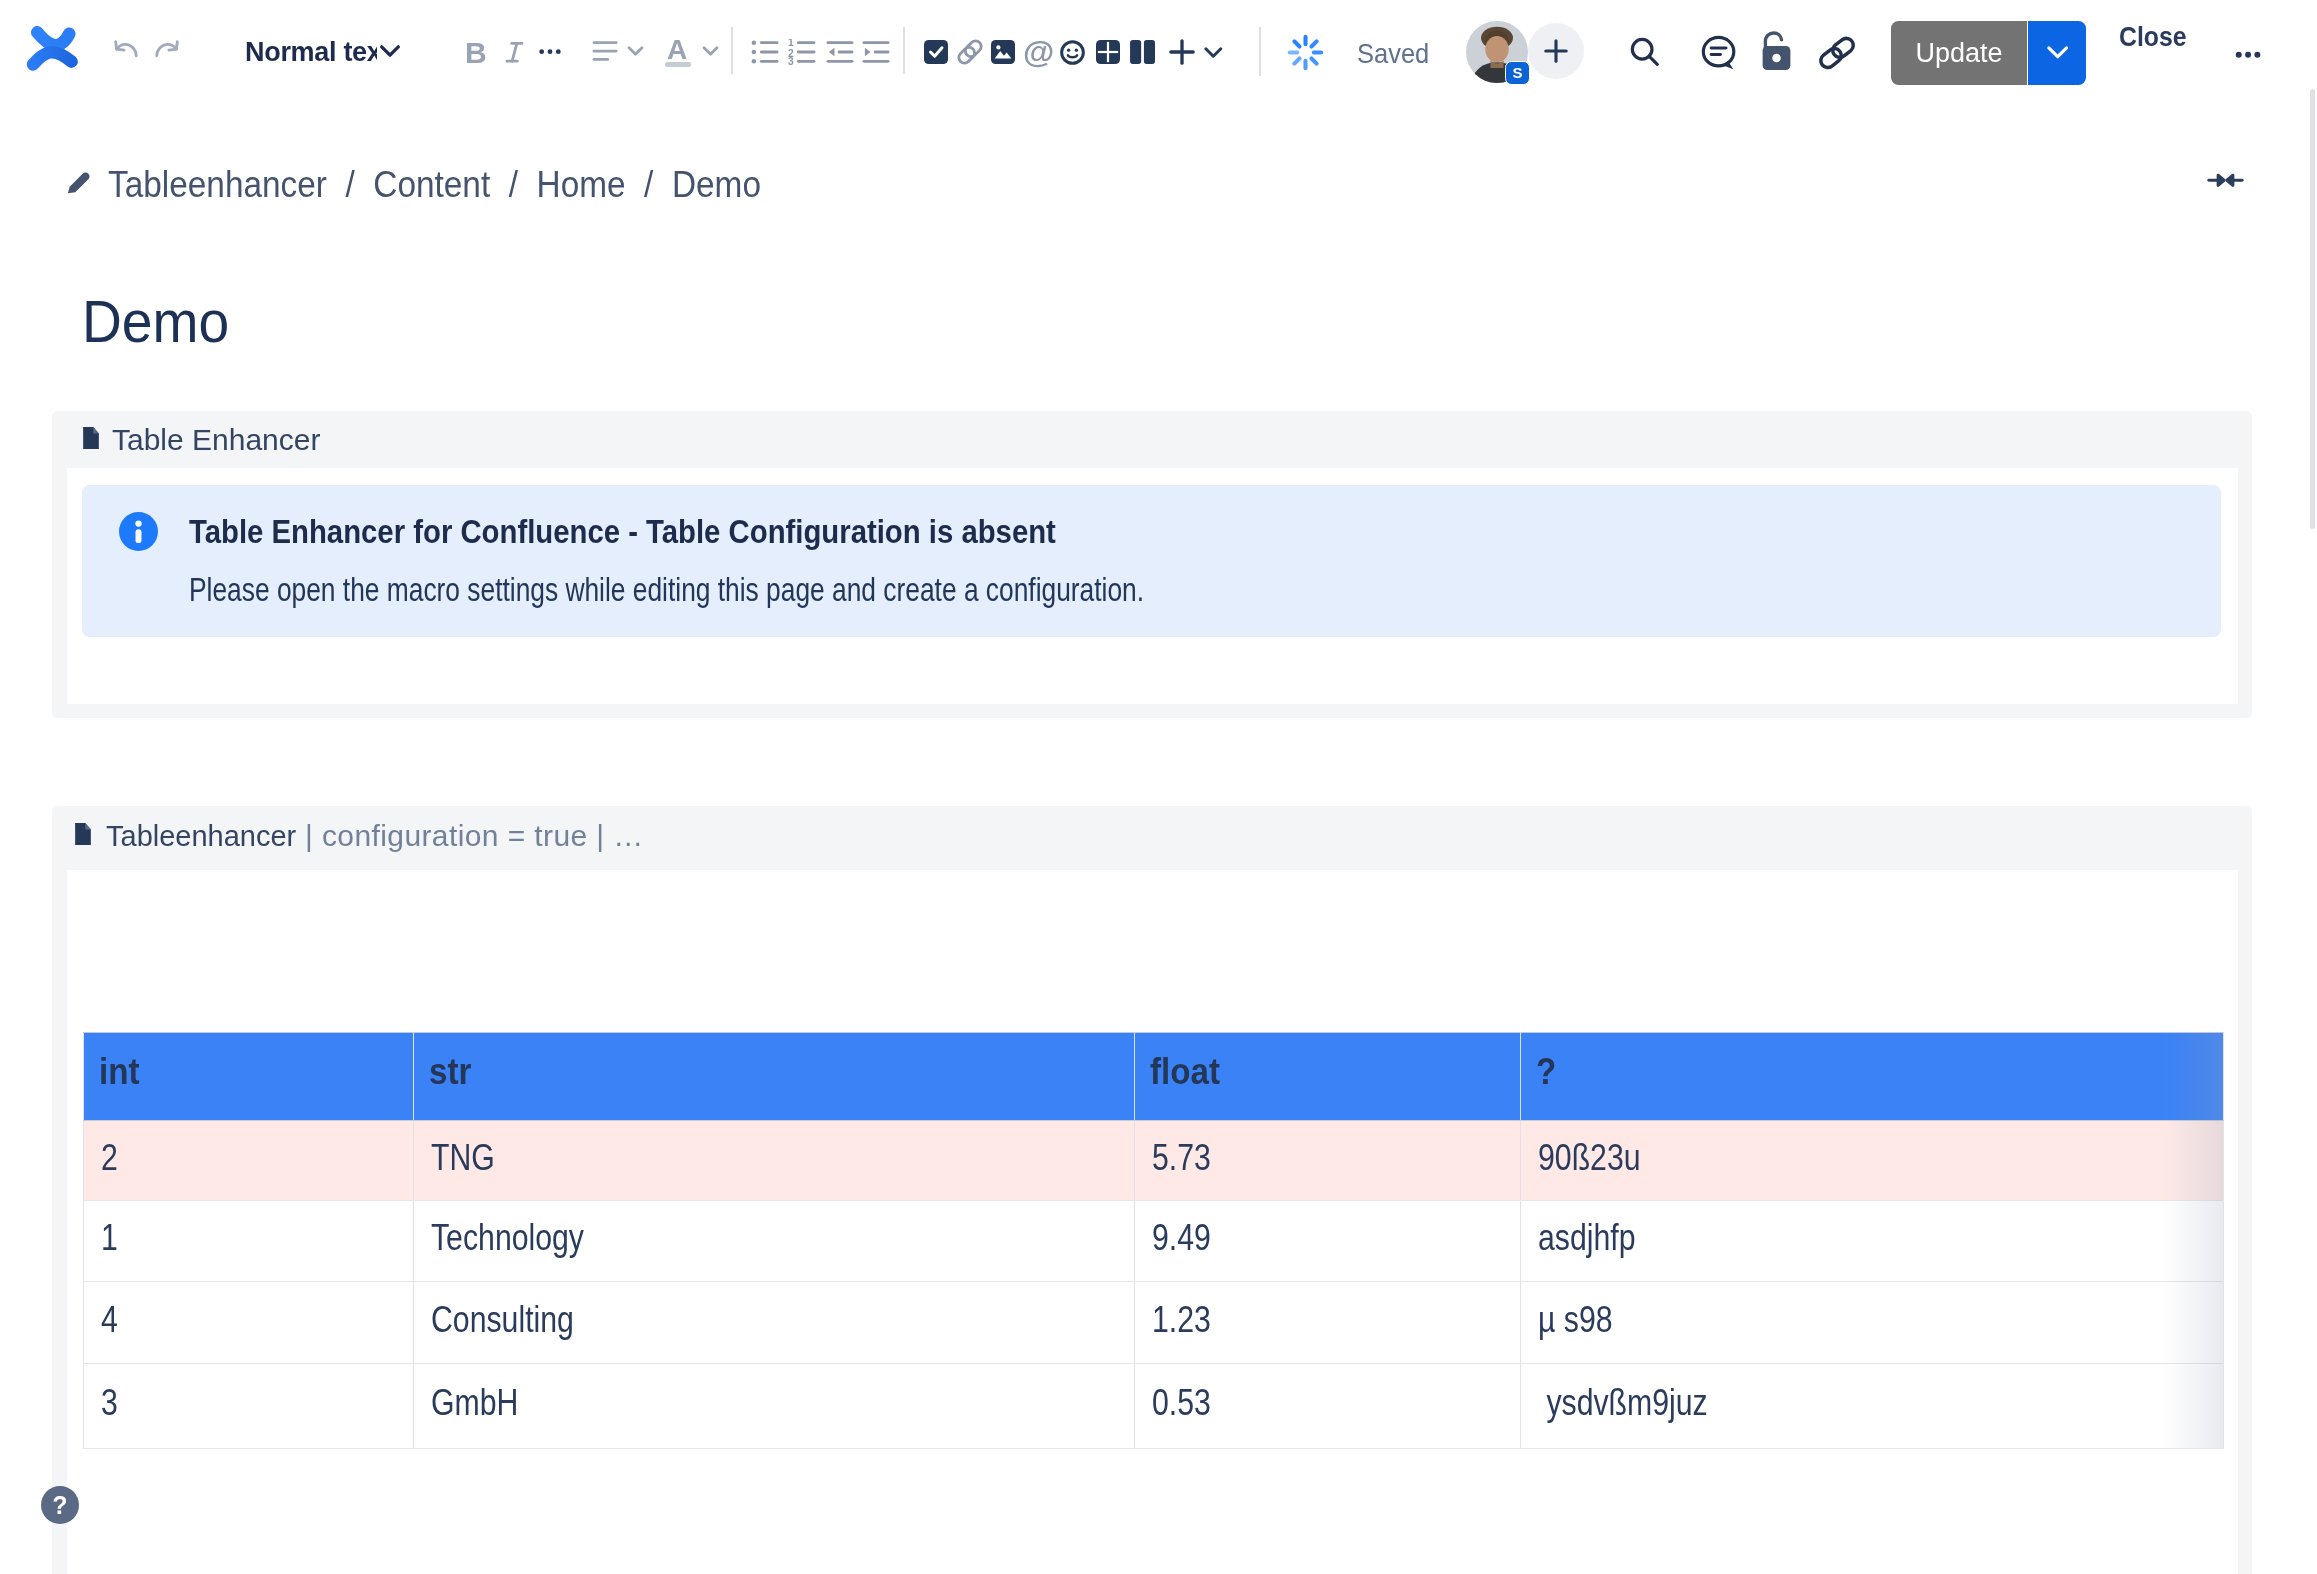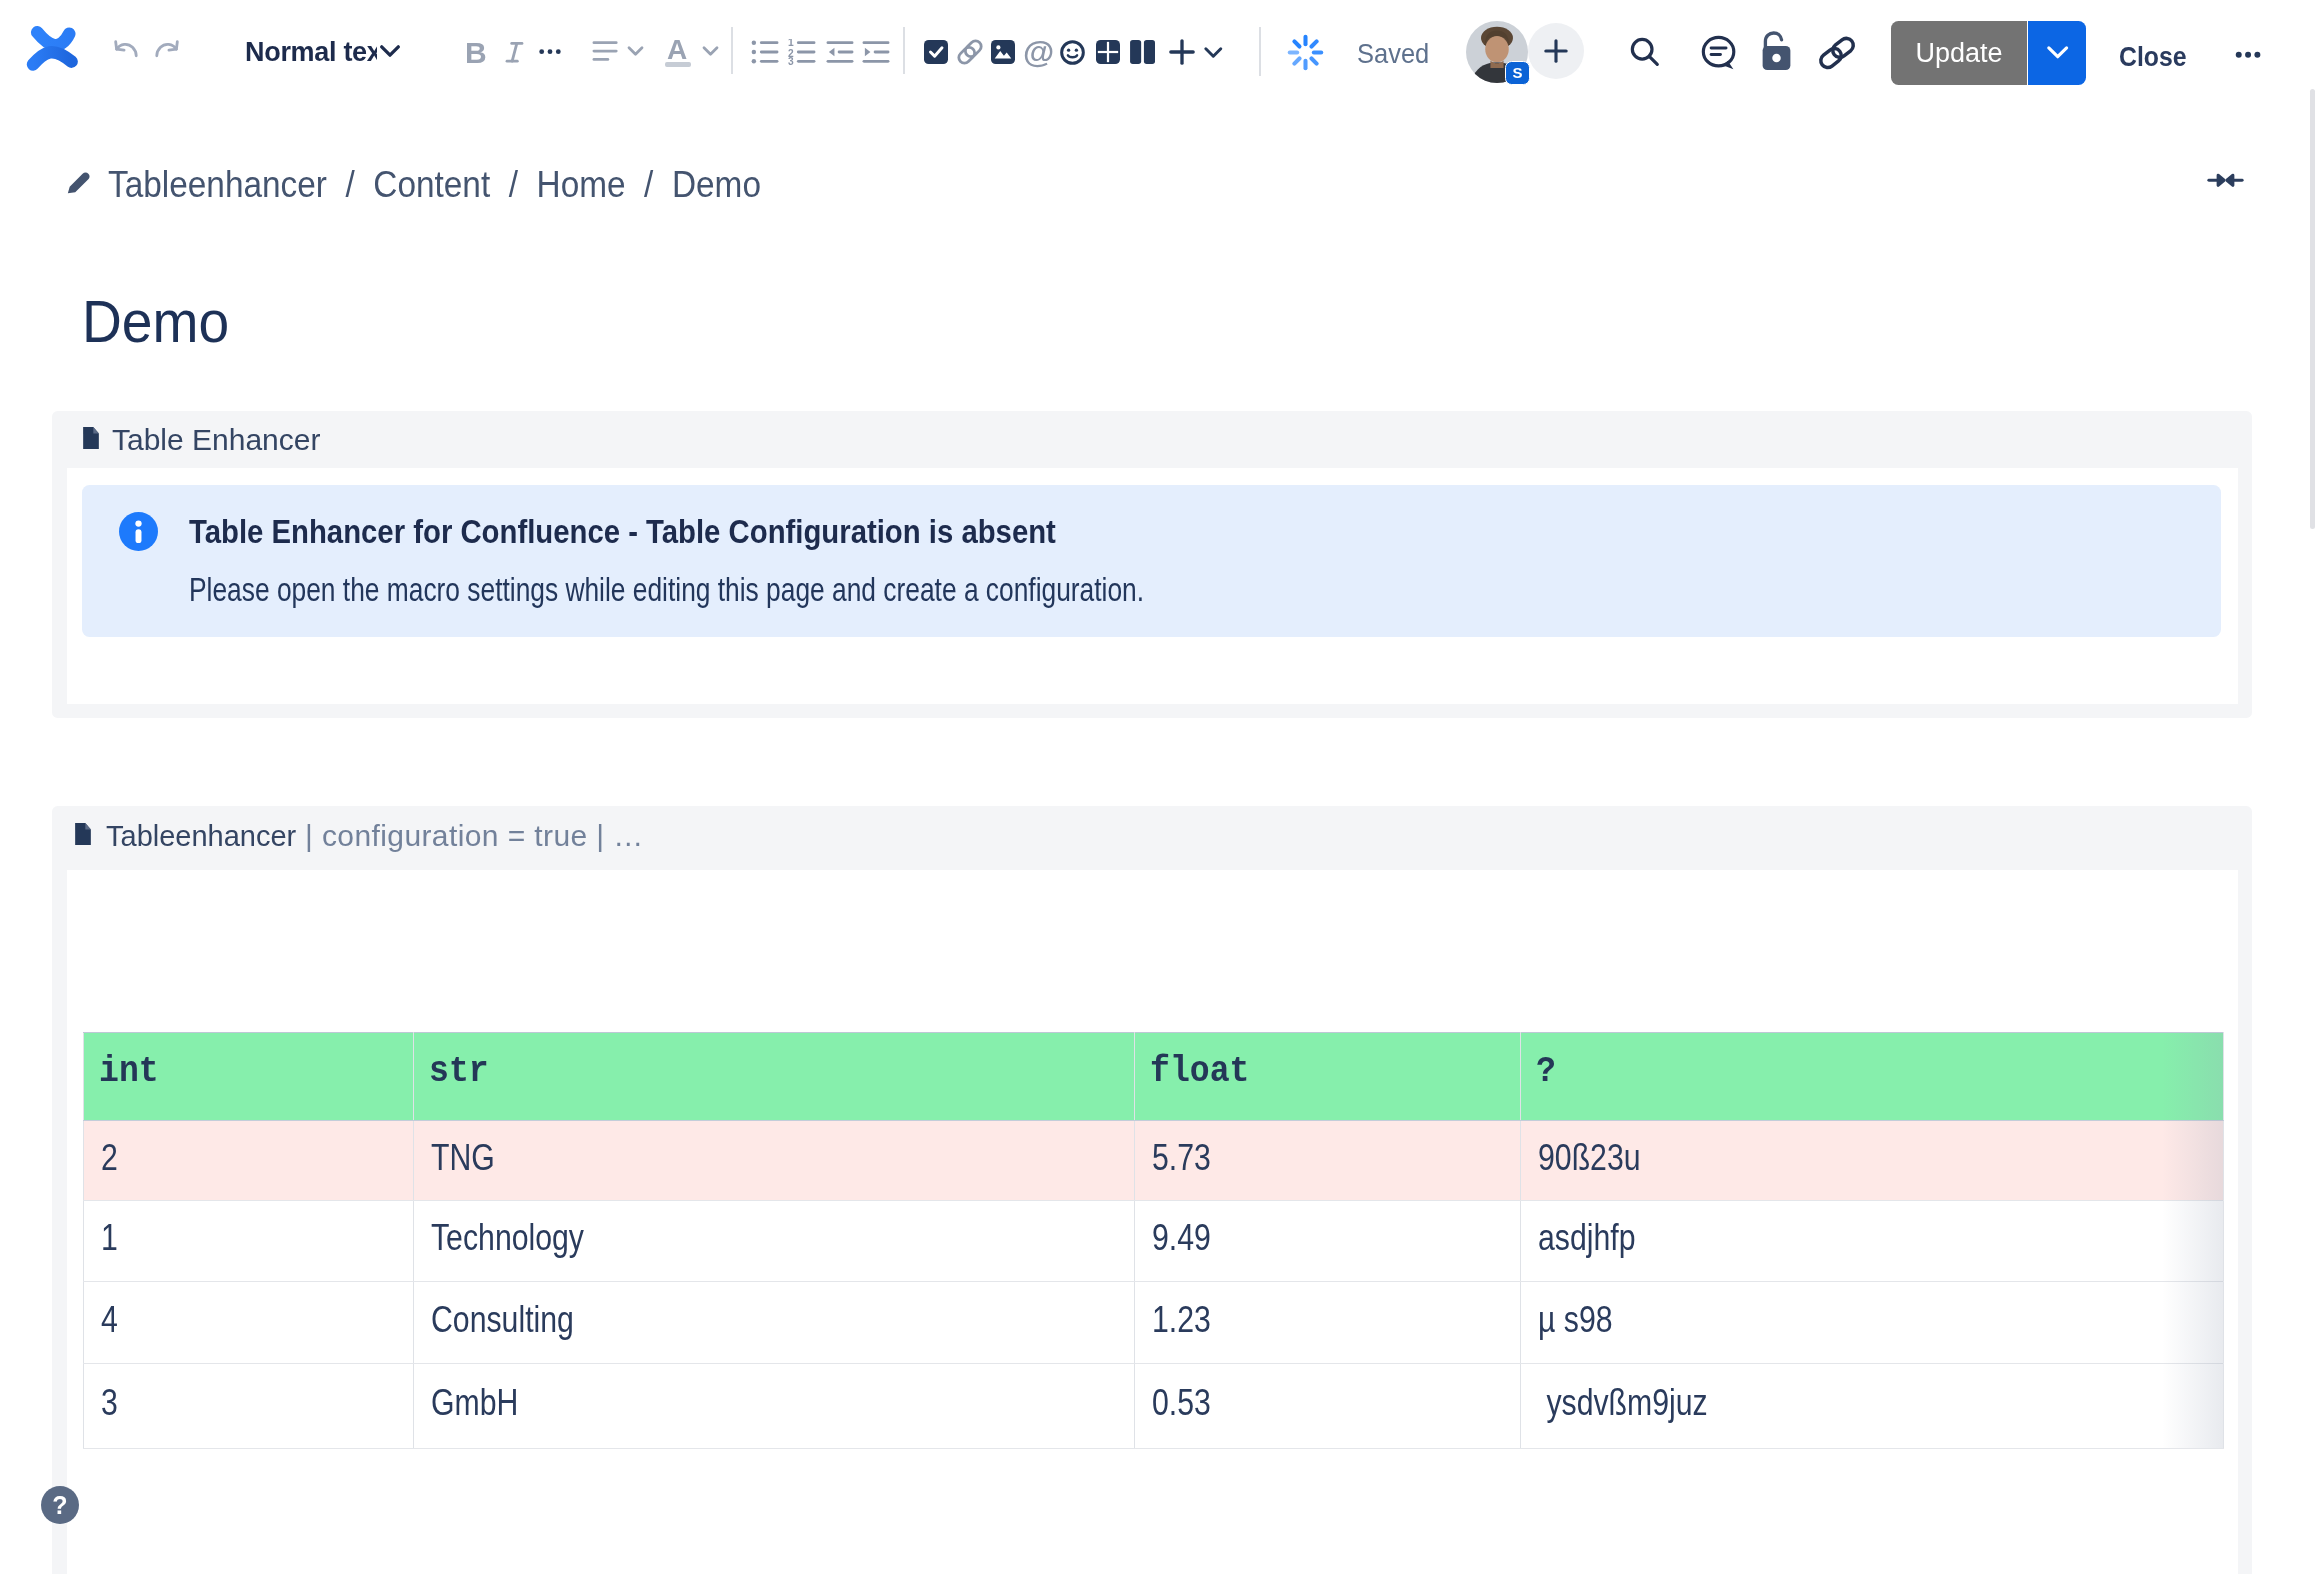--- a/index.html
+++ b/index.html
@@ -253,7 +253,7 @@
       <path d="M3 3 L12.5 12.5 L22 3" stroke="#fff" stroke-width="3.4" fill="none" stroke-linecap="round" stroke-linejoin="round"></path>
     </svg>
 
-    <div class="abs" style="left:2119px;top:39px;font-size:28px;font-weight:600;color:#2a3b5e;line-height:36px;"><span class="sx" id="closeTxt" style="transform:scaleX(0.886);">Close</span></div>
+    <div class="abs" style="left:2119px;top:19px;font-size:28px;font-weight:600;color:#2a3b5e;line-height:36px;"><span class="sx" id="closeTxt" style="transform:scaleX(0.886);">Close</span></div>
 
     <svg class="abs" style="left:2235px;top:50px;" width="28" height="9.4" viewBox="0 0 30 10">
       <g fill="#253858">

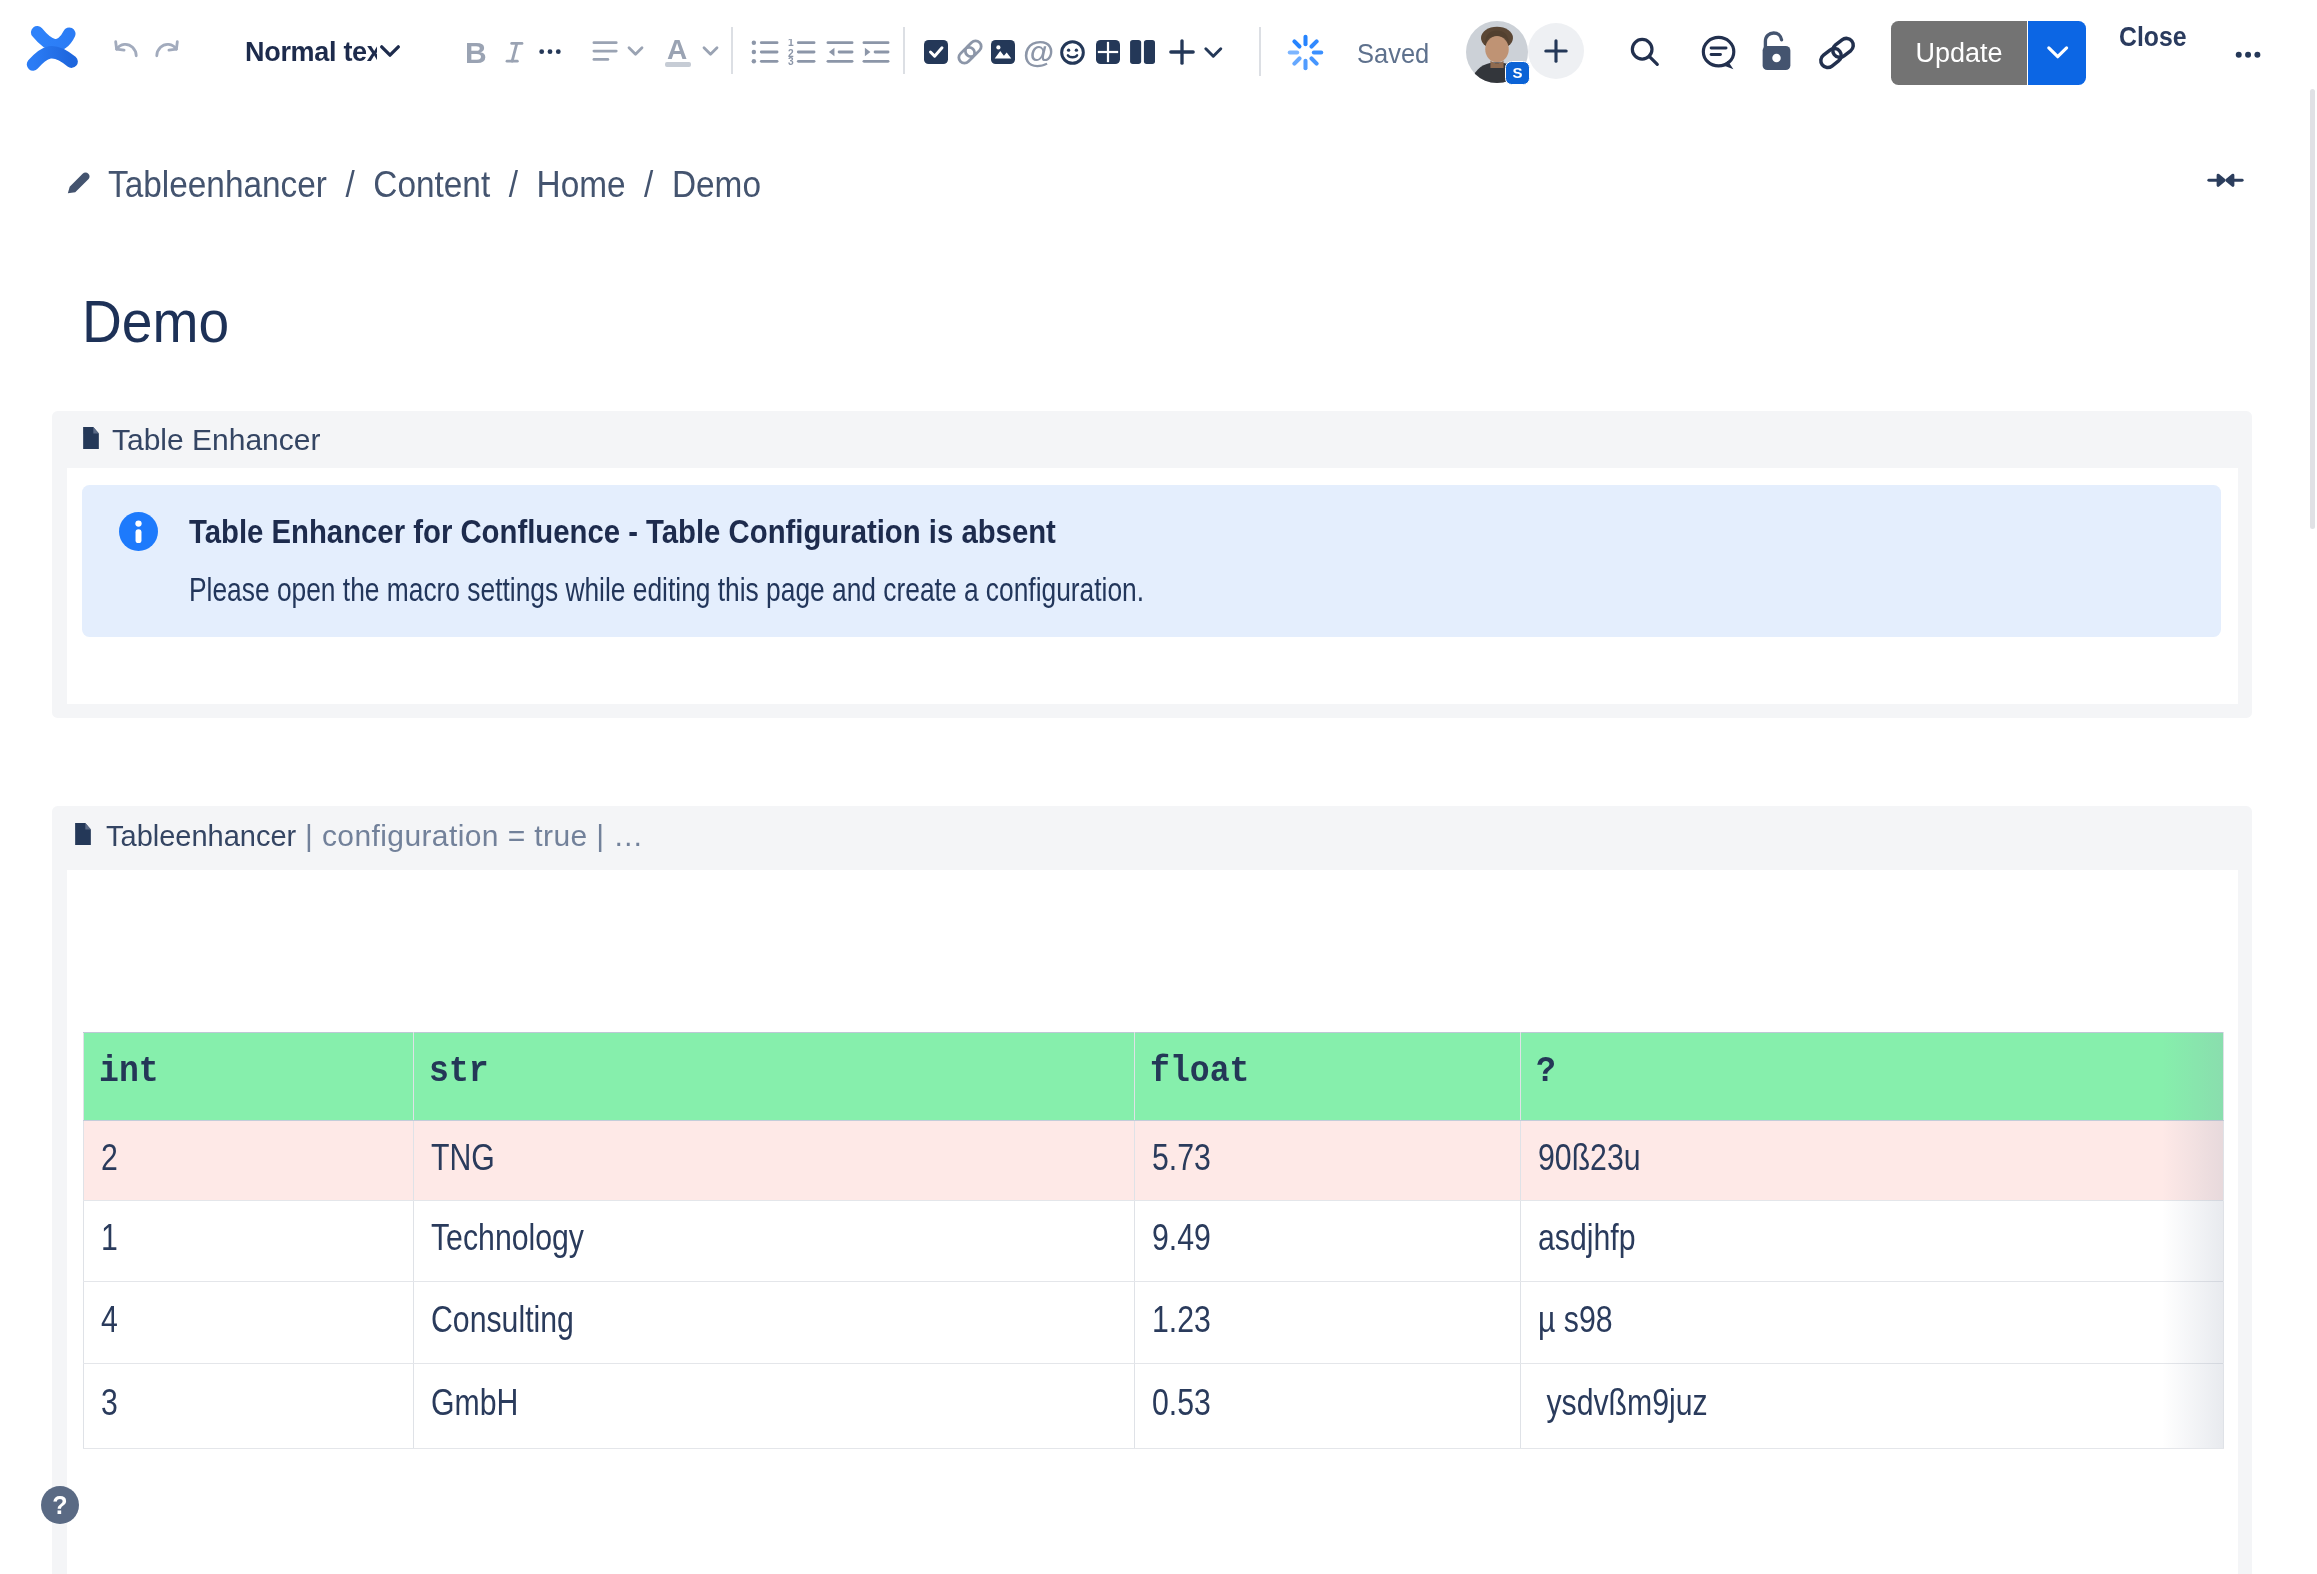--- a/index.html
+++ b/index.html
@@ -324,7 +324,7 @@
           <col style="width:703px">
         </colgroup>
       <tbody>
-          <tr style="height:88px;background:#86efac;font-family:Liberation Mono, monospace;">
+          <tr style="height:88px;background:#3b82f6;">
         <th class="th1"><span class="sxt">int</span></th>
             <th class="th1"><span class="sxt">str</span></th>
             <th class="th1"><span class="sxt">float</span></th>

